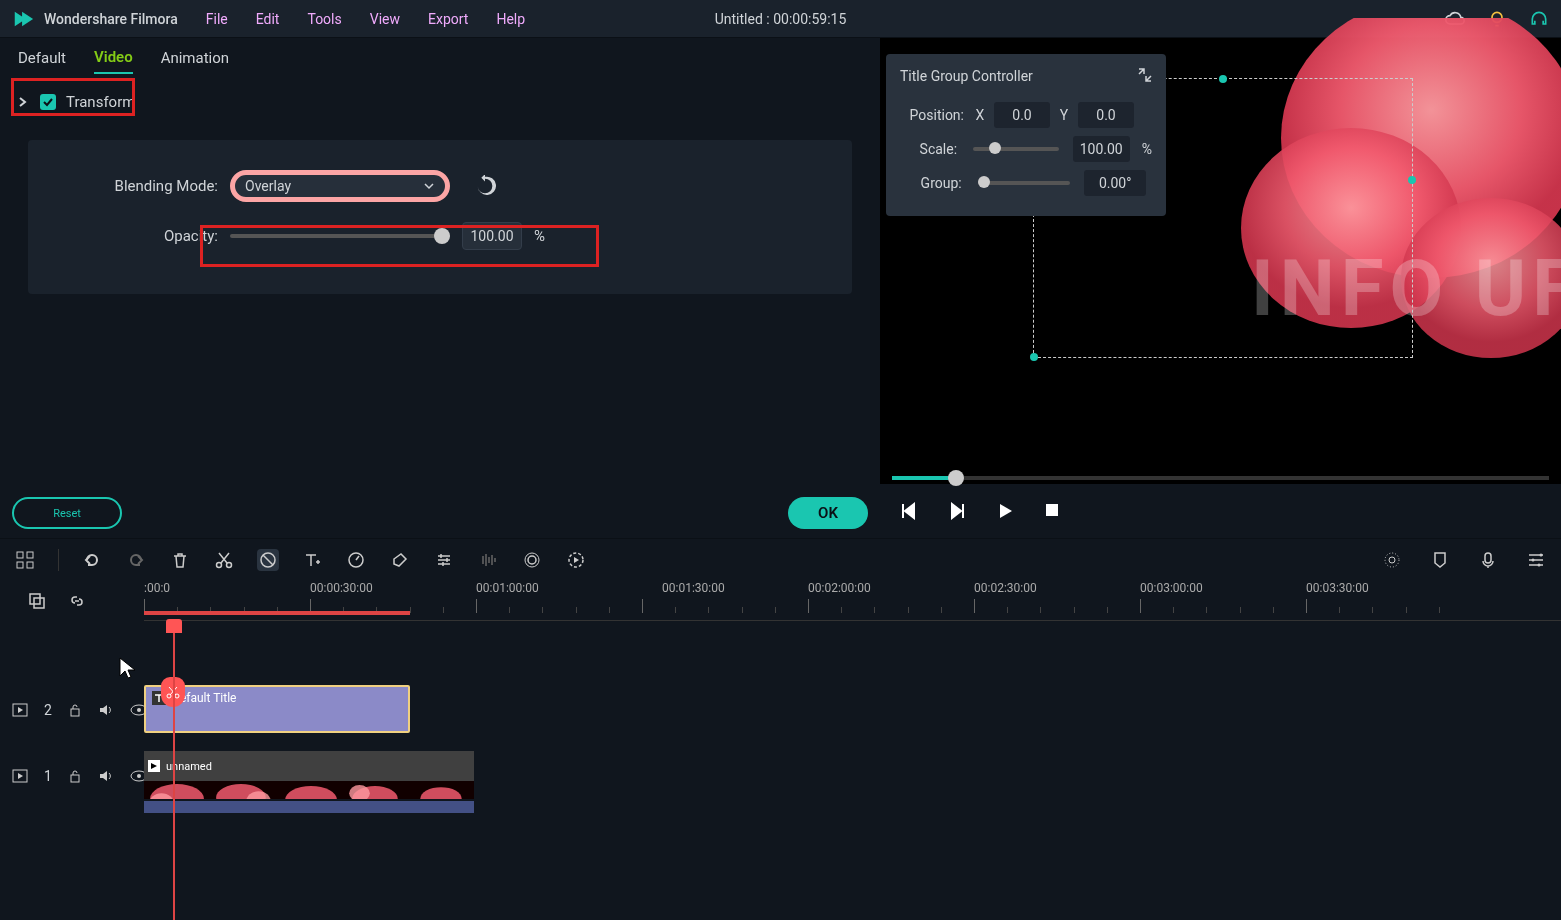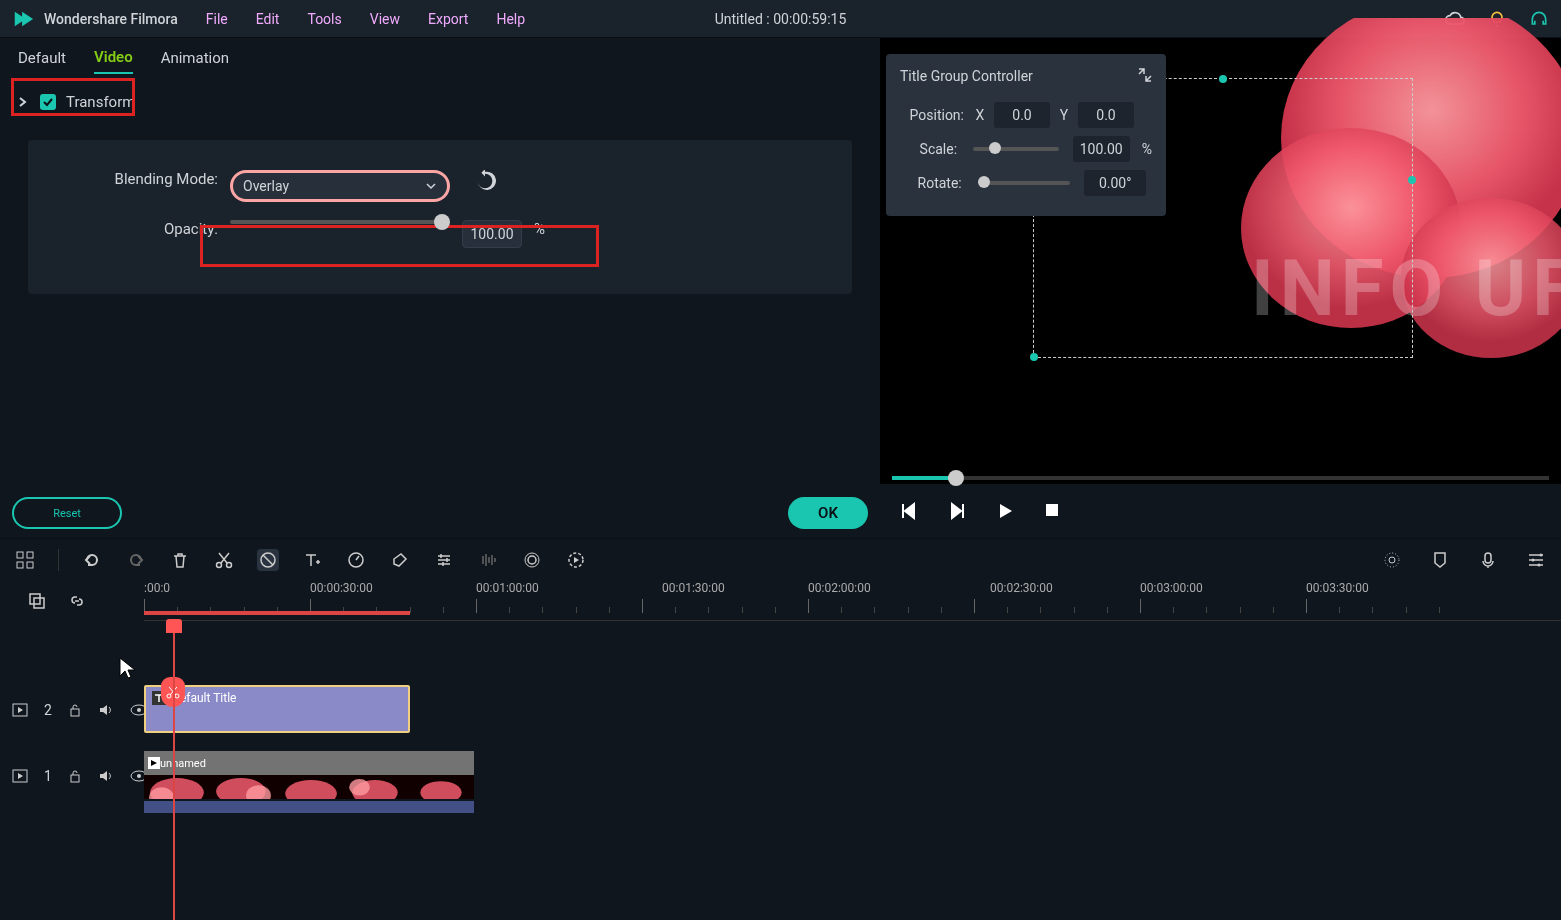--- a/index.html
+++ b/index.html
@@ -33,7 +33,7 @@
   .section-label { font-size:15px; }
 
   .compositing-body { margin:20px 28px 0 28px; background:#1a222c; border-radius:4px; padding:30px 40px 24px 40px; }
-  .row { display:flex; margin-bottom:18px; height:32px; }
+  .row { display:flex; align-items:center; margin-bottom:18px; height:32px; }
   .row-label { width:150px; text-align:right; margin-right:12px; font-size:15px; }
   .select { width:220px; height:32px; background:#262f3a; border:3px solid #fca5a5; border-radius:16px; display:flex; align-items:center; justify-content:space-between; padding:0 10px; cursor:pointer; }
   .reset-icon { margin-left:24px; cursor:pointer; }

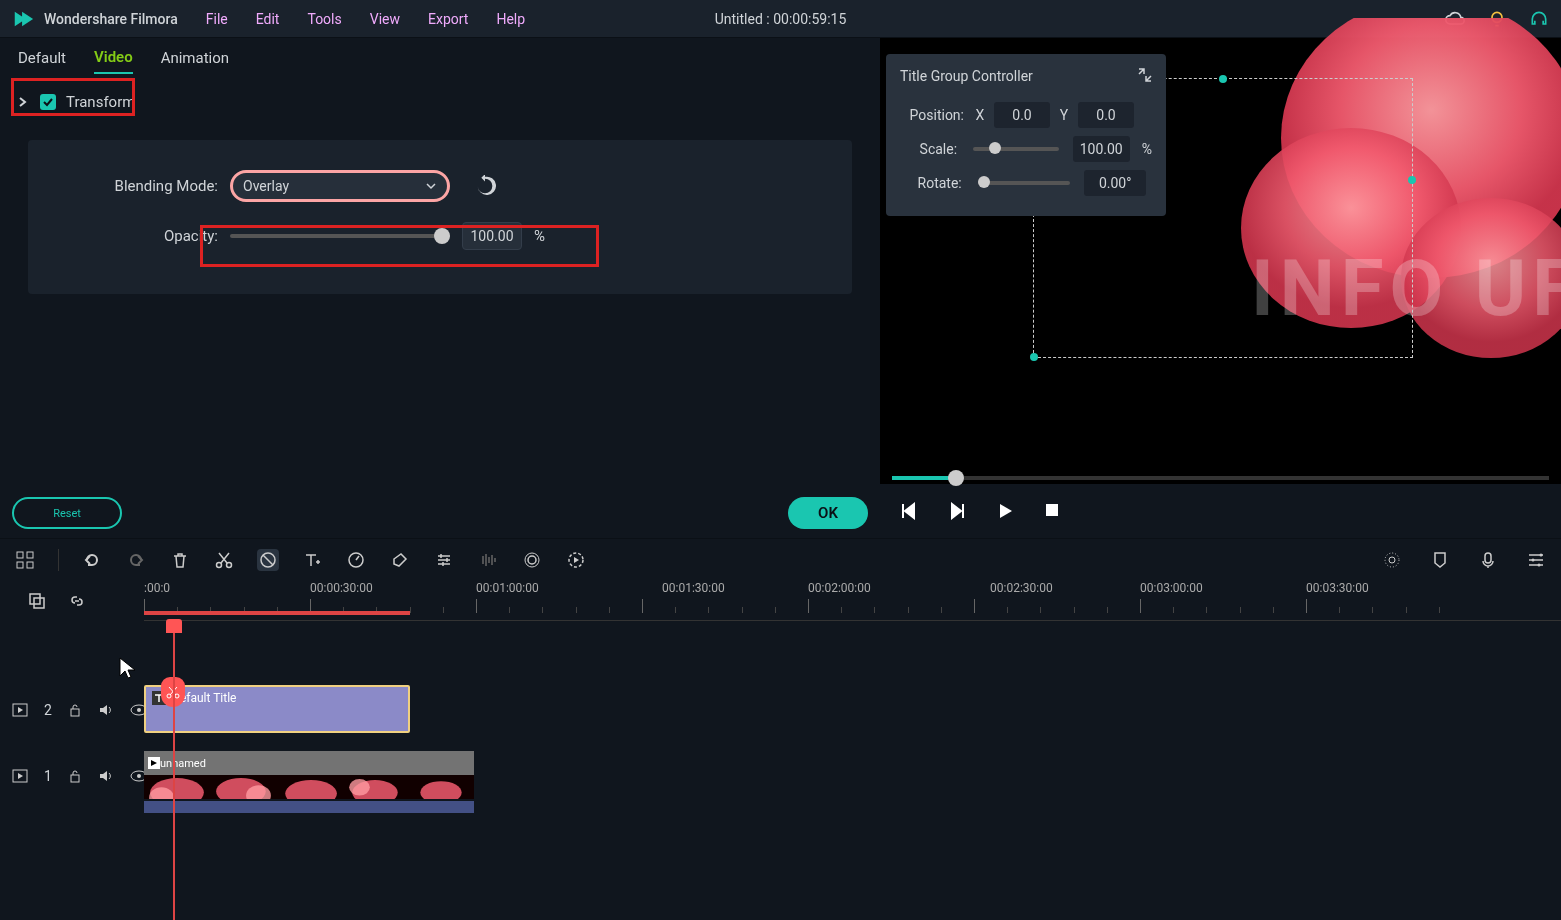--- a/index.html
+++ b/index.html
@@ -35,7 +35,7 @@
   .compositing-body { margin:20px 28px 0 28px; background:#1a222c; border-radius:4px; padding:30px 40px 24px 40px; }
   .row { display:flex; align-items:center; margin-bottom:18px; height:32px; }
   .row-label { width:150px; text-align:right; margin-right:12px; font-size:15px; }
-  .select { width:220px; height:32px; background:#262f3a; border:3px solid #fca5a5; border-radius:16px; display:flex; align-items:center; justify-content:space-between; padding:0 10px; cursor:pointer; }
+  .select { width:220px; height:32px; background:#262f3a; border:5px solid #fca5a5; border-radius:16px; display:flex; align-items:center; justify-content:space-between; padding:0 10px; cursor:pointer; }
   .reset-icon { margin-left:24px; cursor:pointer; }
   .slider-track { width:220px; height:4px; background:#555; border-radius:2px; position:relative; }
   .slider-thumb { position:absolute; top:-6px; width:16px; height:16px; background:#ccc; border-radius:50%; }

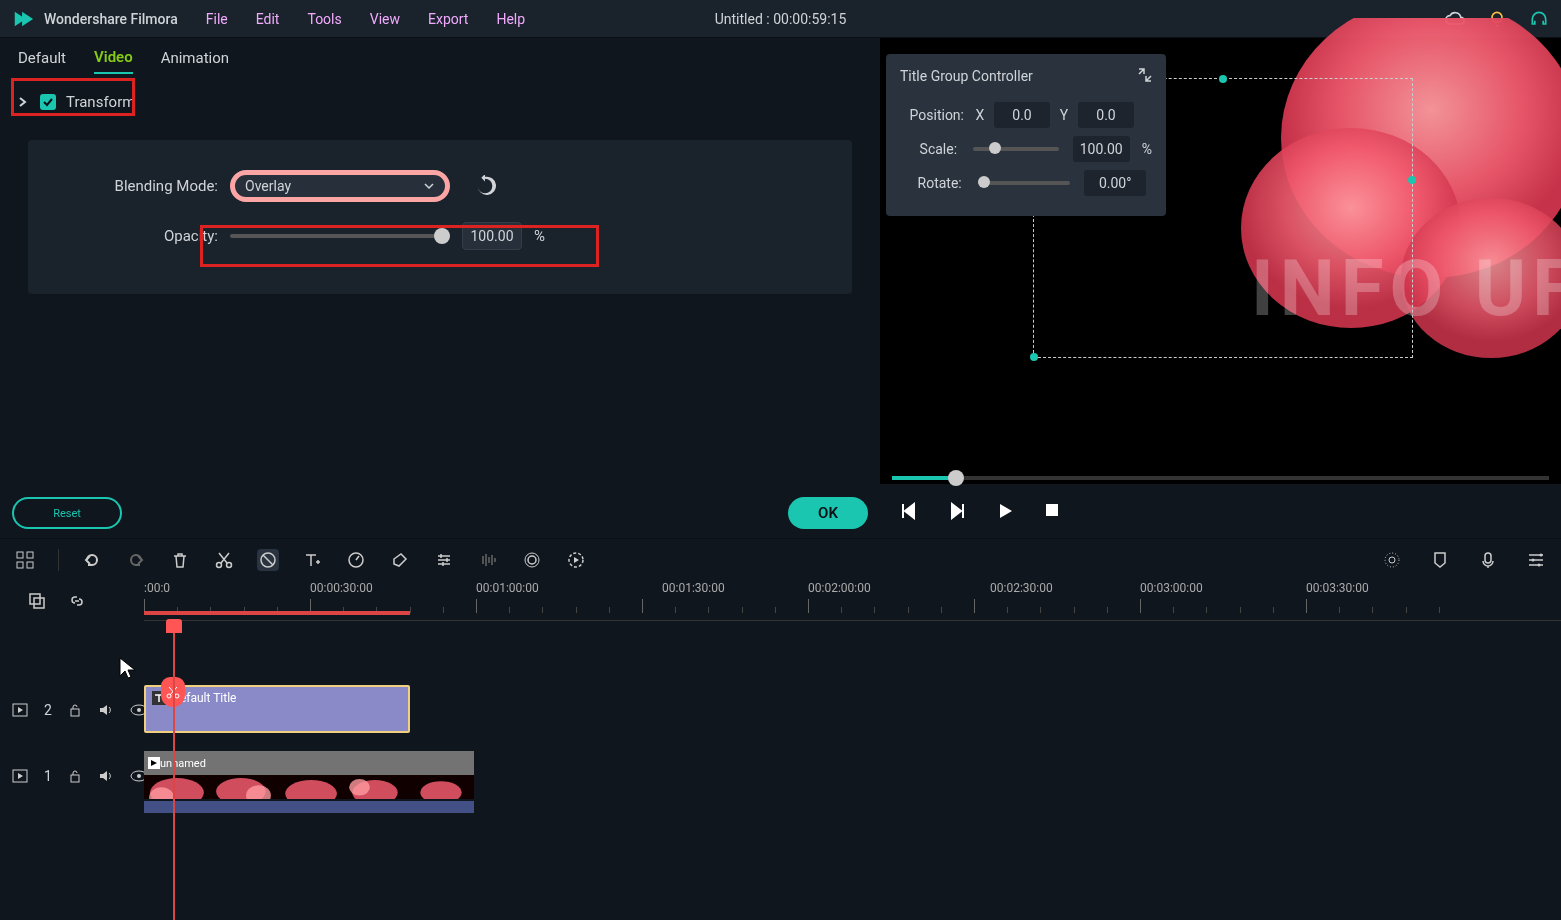--- a/index.html
+++ b/index.html
@@ -249,7 +249,7 @@
           <span style="margin-left:6px">%</span>
         </div>
         <div class="tgc-row">
-          <span class="tgc-label">Rotate:</span>
+          <span class="tgc-label">Group:</span>
           <div class="tgc-slider">
               <div class="tgc-thumb" style="left:0"></div>
             </div>

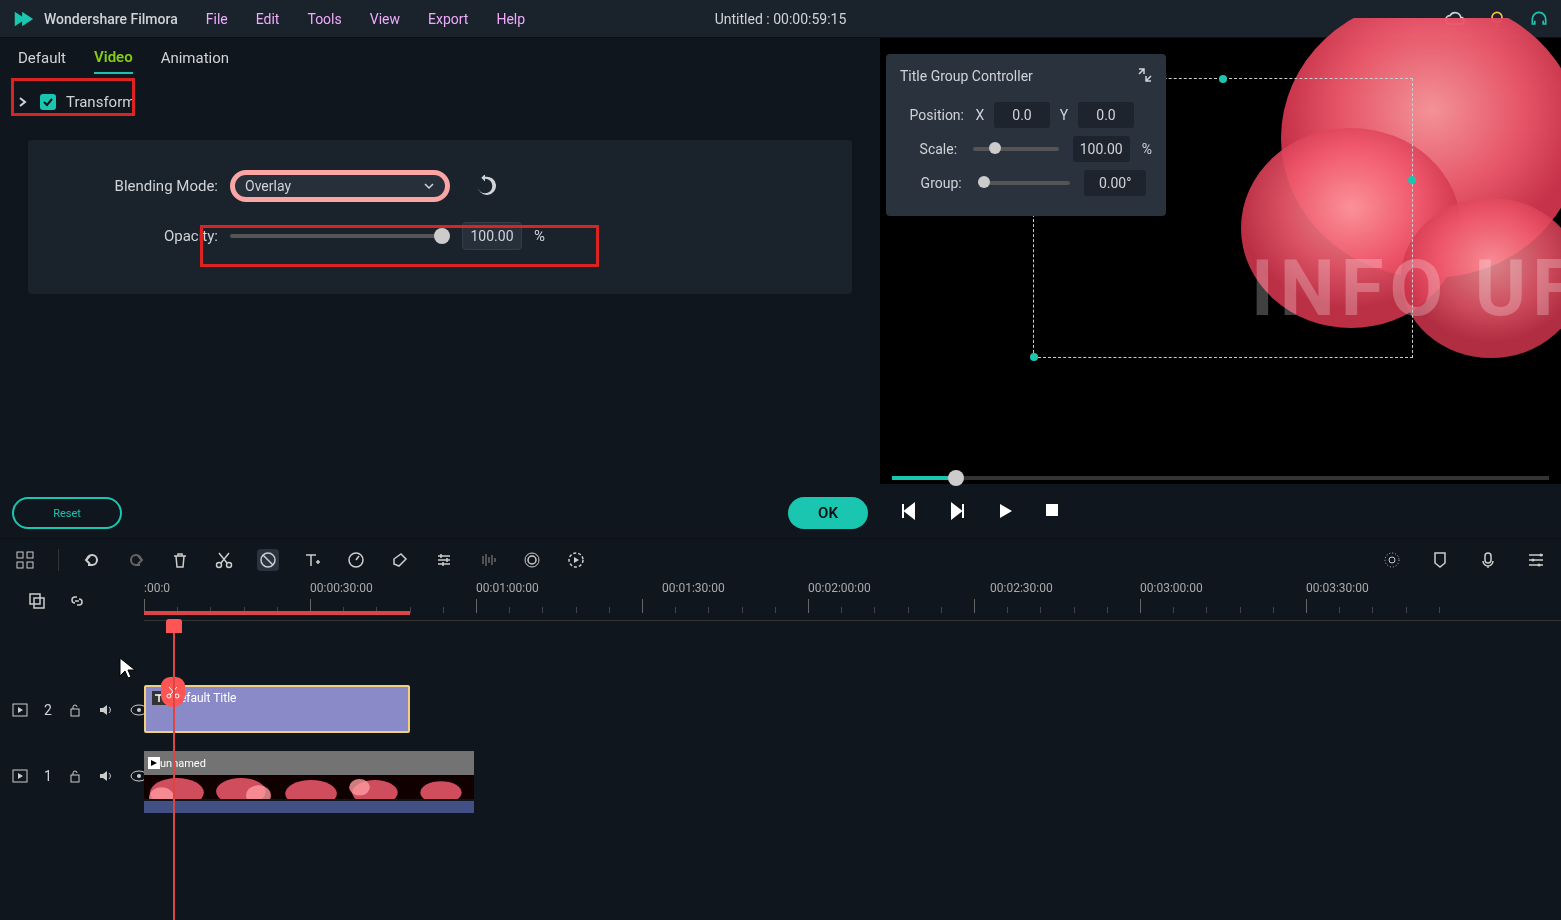--- a/index.html
+++ b/index.html
@@ -444,7 +444,7 @@
         <div class="ruler-minor" style="left: 763.6px;"></div>
         <div class="ruler-minor" style="left: 796.8px;"></div>
         <div class="ruler-tick" style="left: 830px;"></div>
-        <div class="ruler-label" style="left: 830px; margin-left: 16px;">00:02:30:00</div>
+        <div class="ruler-label" style="left: 830px;">00:02:30:00</div>
         <div class="ruler-minor" style="left: 863.2px;"></div>
         <div class="ruler-minor" style="left: 896.4px;"></div>
         <div class="ruler-minor" style="left: 929.6px;"></div>

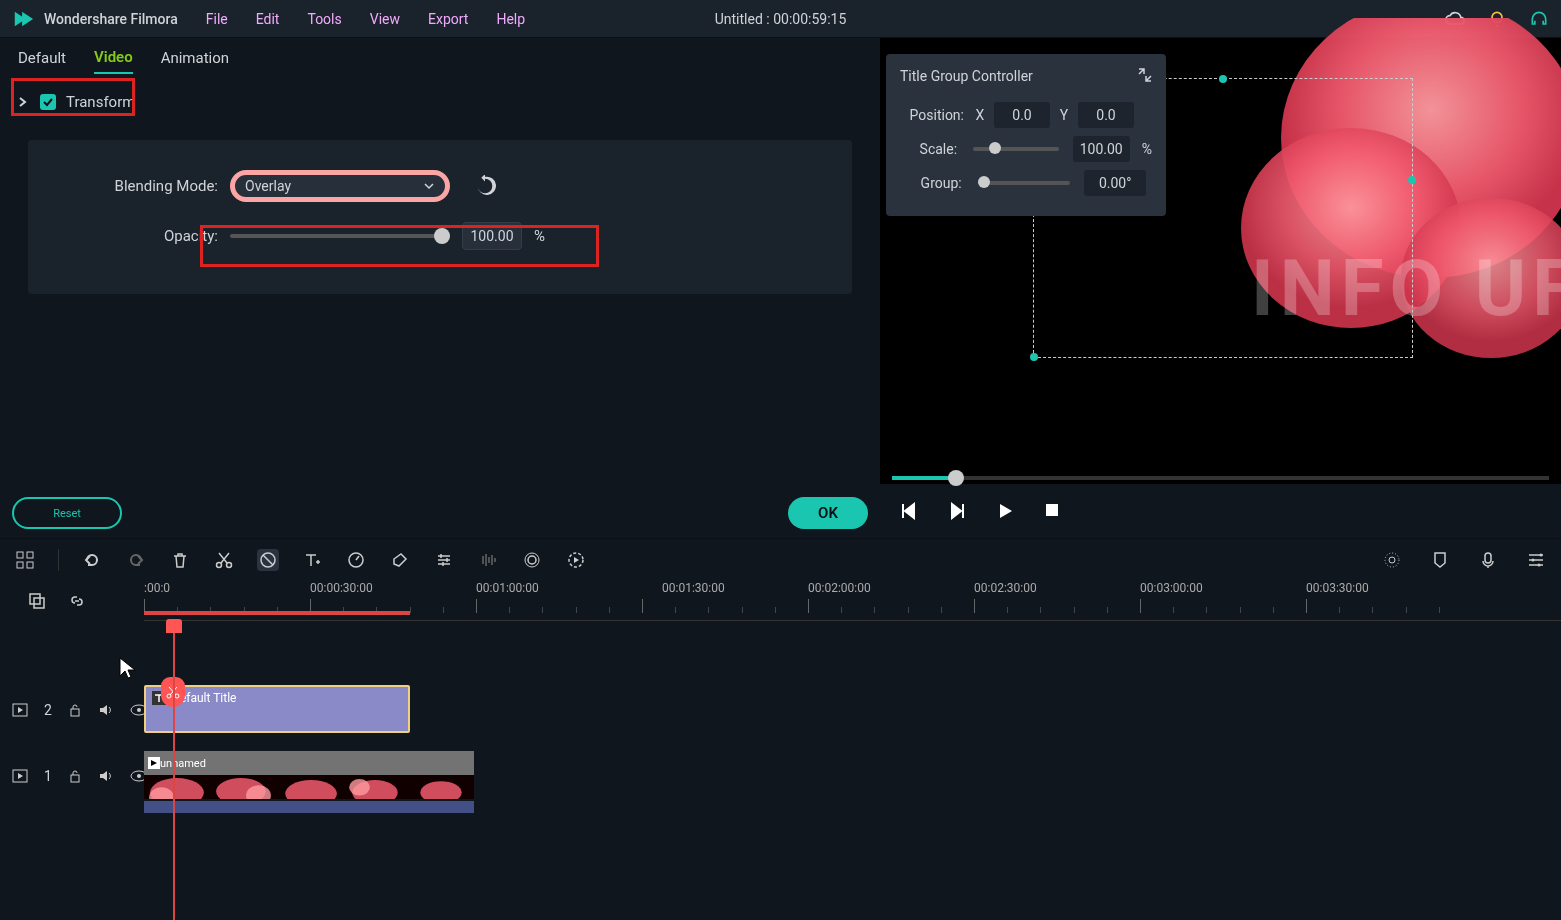--- a/index.html
+++ b/index.html
@@ -95,7 +95,7 @@
   .clip { position:absolute; top:0; height:48px; border-radius:2px; }
   .clip-title { left:0; width:266px; background:#8b8ac8; border:2px solid #f0d080; display:flex; align-items:flex-start; padding:4px 6px; color:#fff; font-size:12px; }
   .clip-video { left:0; width:330px; background:#3a3a70; display:flex; flex-direction:column; }
-  .clip-video-head { height:24px; background:#737373; display:flex; align-items:center; padding:0 4px; color:#fff; font-size:11px; }
+  .clip-video-head { height:30px; background:#404040; display:flex; align-items:center; padding:0 4px; color:#fff; font-size:11px; gap:6px; }
   .clip-thumbs { flex:1; display:flex; overflow:hidden; }
   .thumb { flex:1; position:relative; background:#100; }
   .thumb-smoke { position:absolute; inset:2px; border-radius:2px; }

